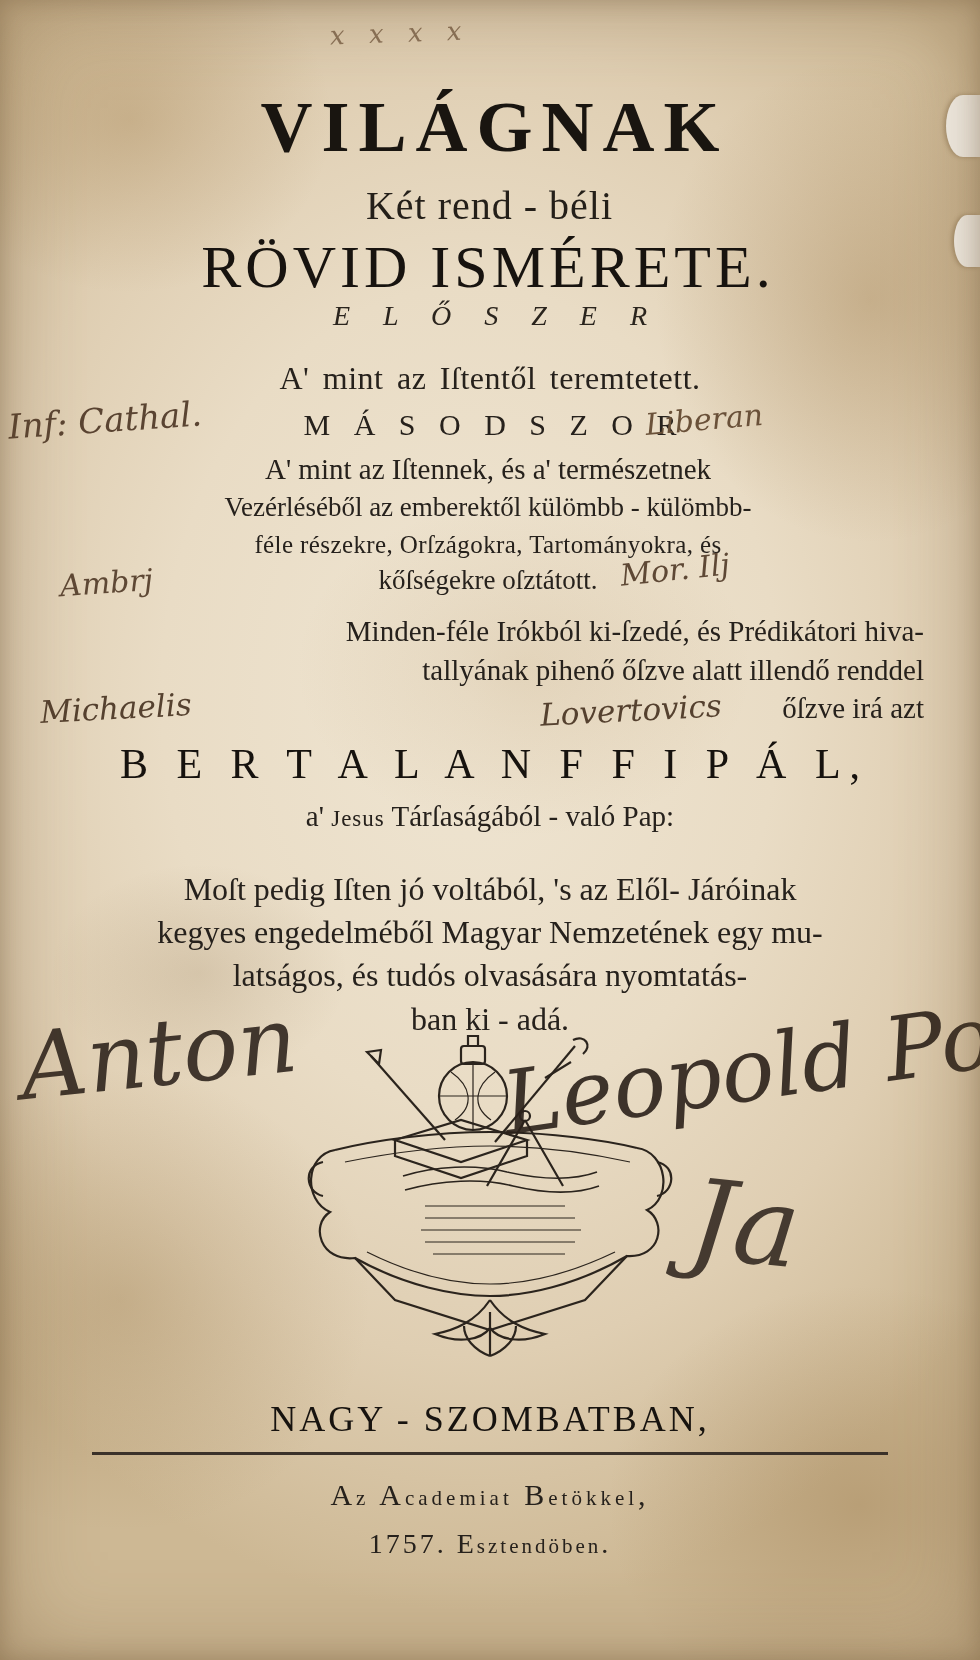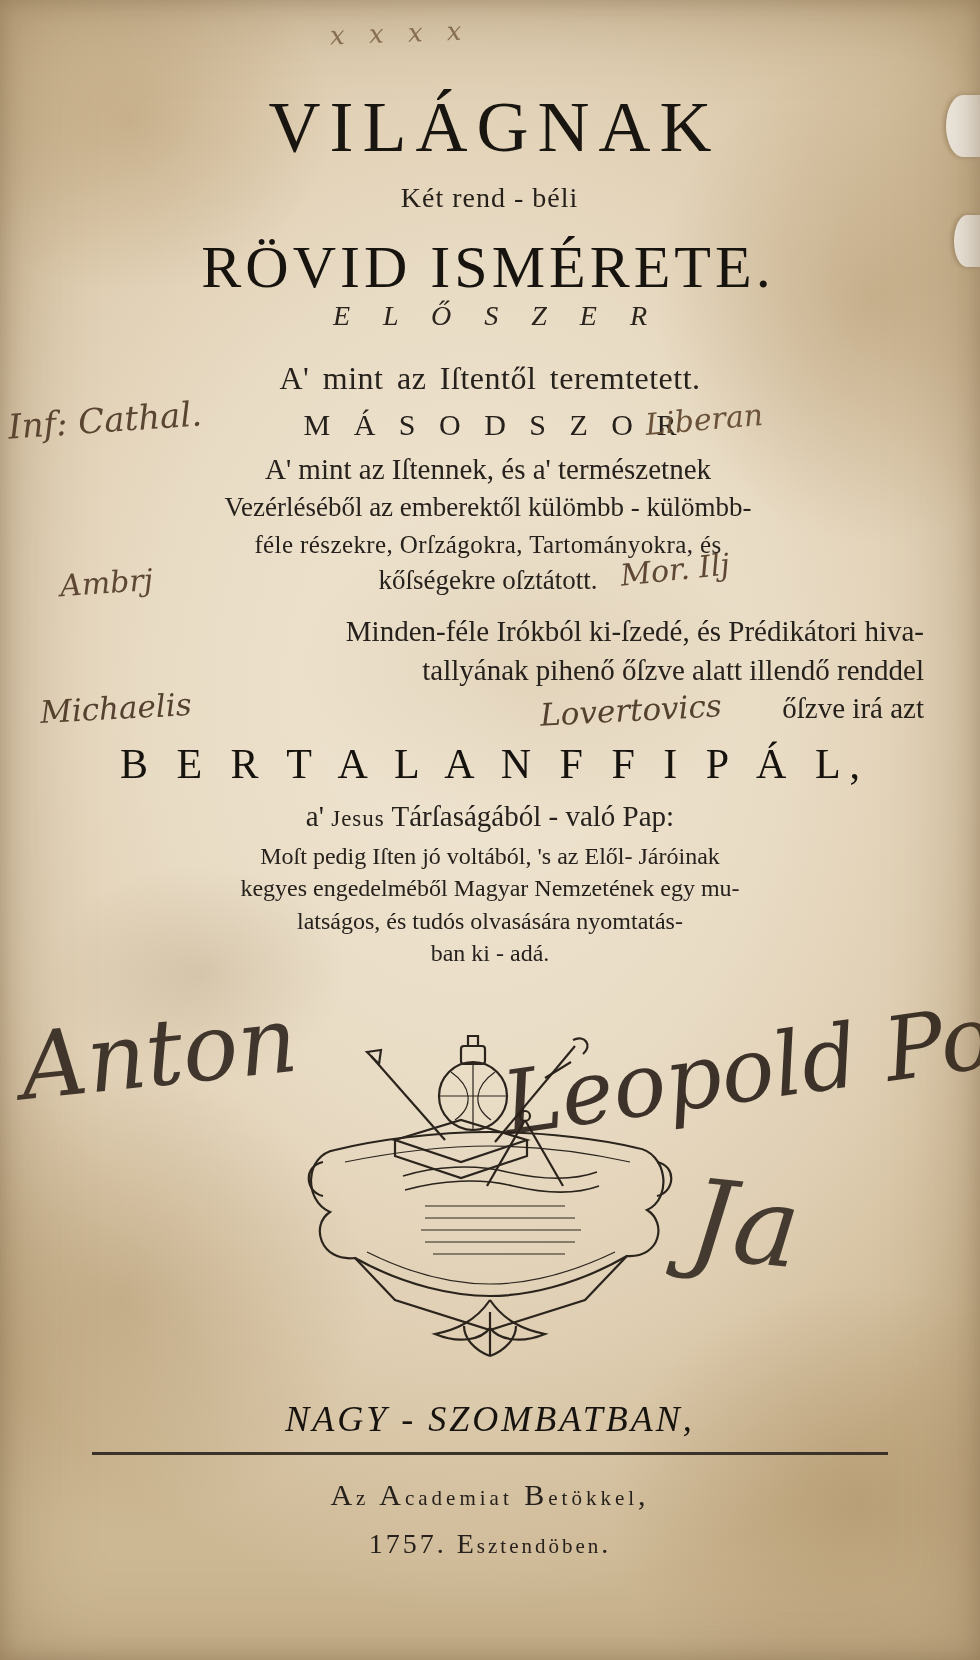--- a/index.html
+++ b/index.html
@@ -57,7 +57,7 @@
     left: 0; right: 0; top: 86px;
     font-size: 72px;
     letter-spacing: 9px;
-    font-weight: 400;
+    font-weight: 700;
     text-indent: 9px;
     color: #191510;
   }

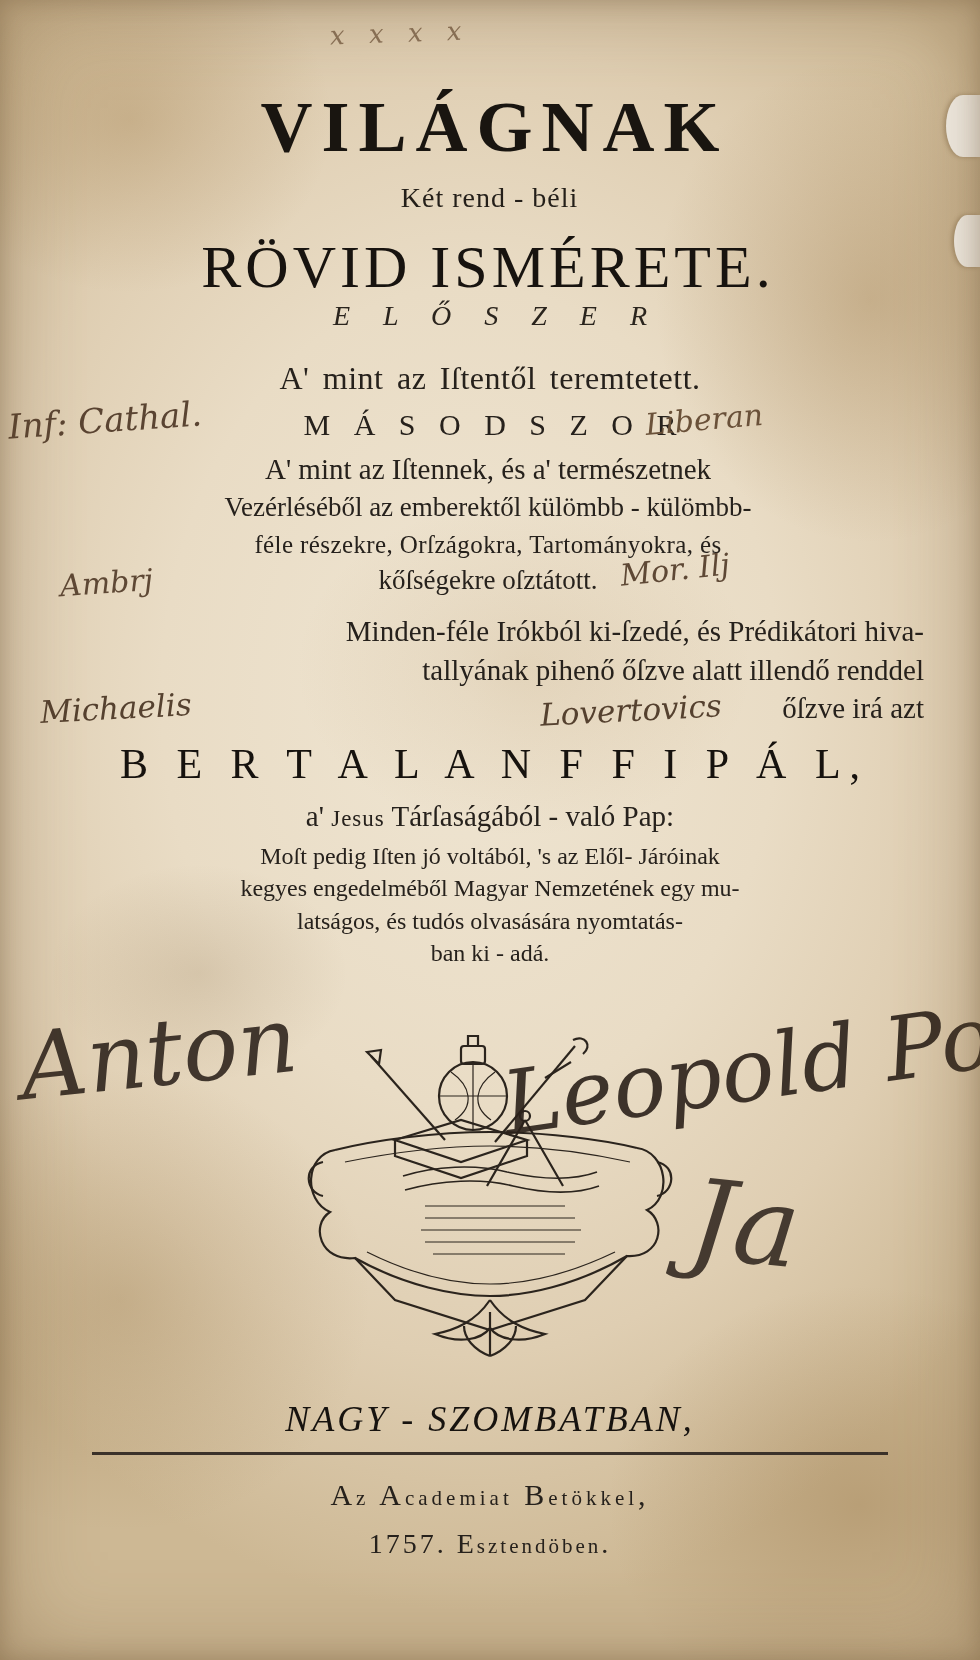--- a/index.html
+++ b/index.html
@@ -64,7 +64,7 @@
   .sub1 {
     position: absolute;
     left: 0; right: 1px; top: 182px;
-    font-size: 28px;
+    font-size: 40px;
     letter-spacing: 1px;
     color: #241f19;
   }

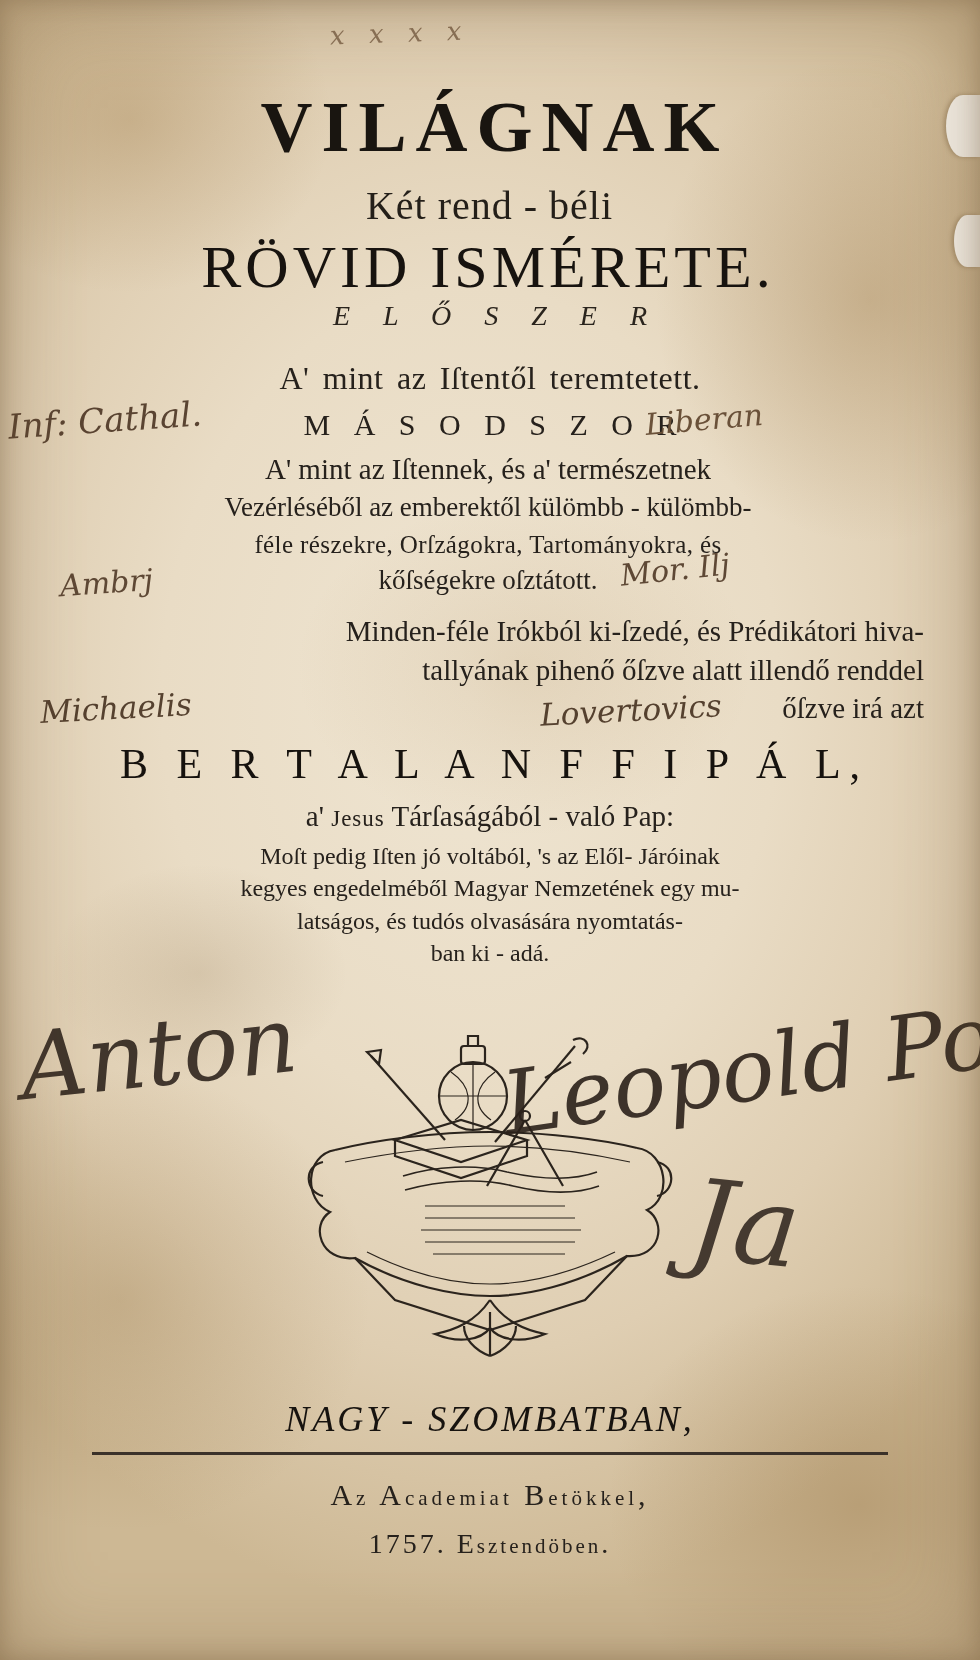--- a/index.html
+++ b/index.html
@@ -135,8 +135,8 @@
 
   .para3 {
     position: absolute;
-    left: 56px; right: 56px; top: 840px;
-    font-size: 24px;
+    left: 56px; right: 56px; top: 868px;
+    font-size: 32px;
     line-height: 1.35;
     text-align: center;
   }

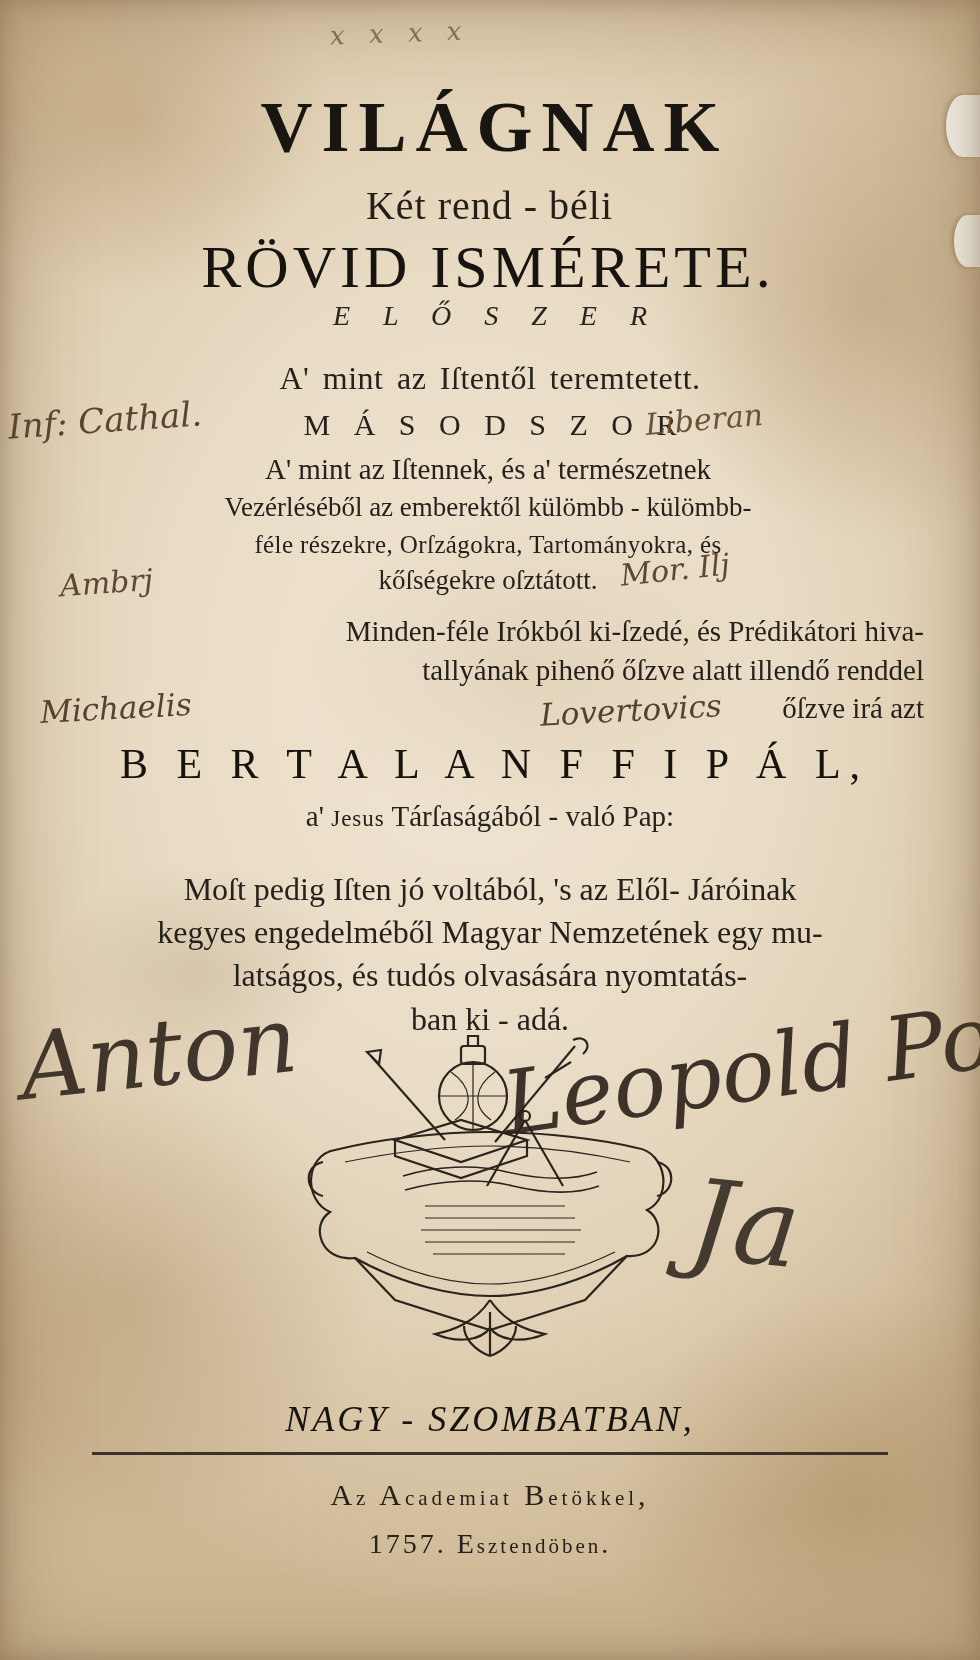--- a/index.html
+++ b/index.html
@@ -157,7 +157,6 @@
     font-size: 36px;
     letter-spacing: 3px;
     color: #17130f;
-    font-style: italic;
   }
   .rule {
     position: absolute;

